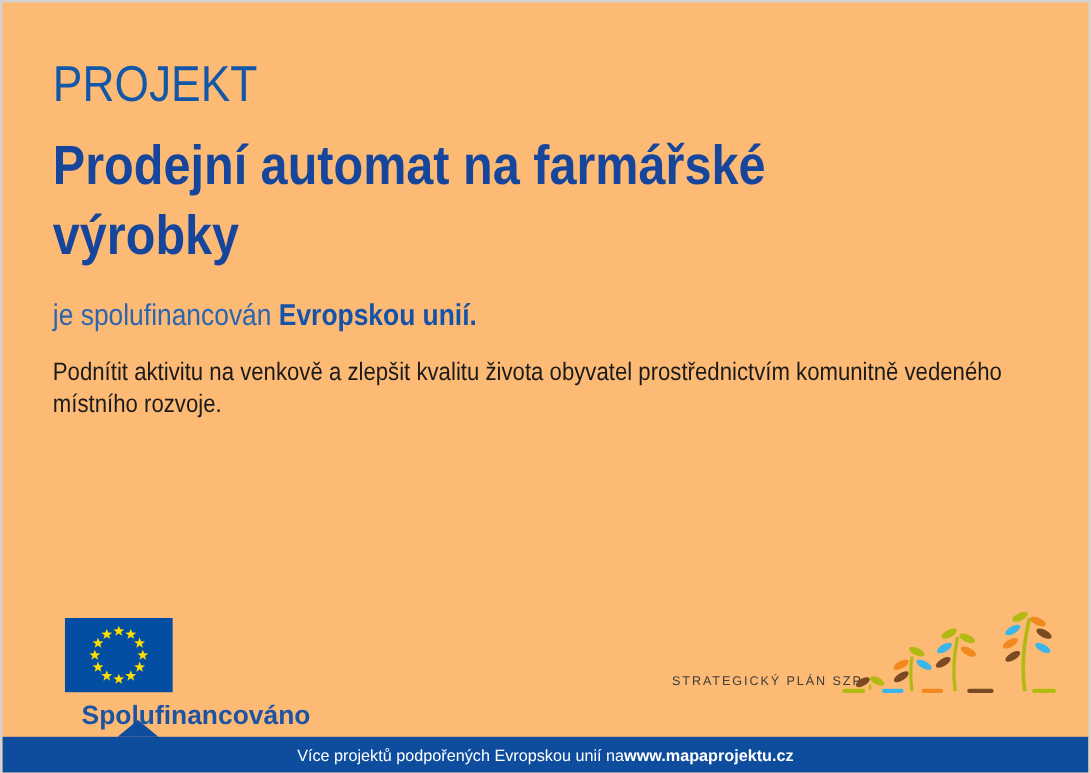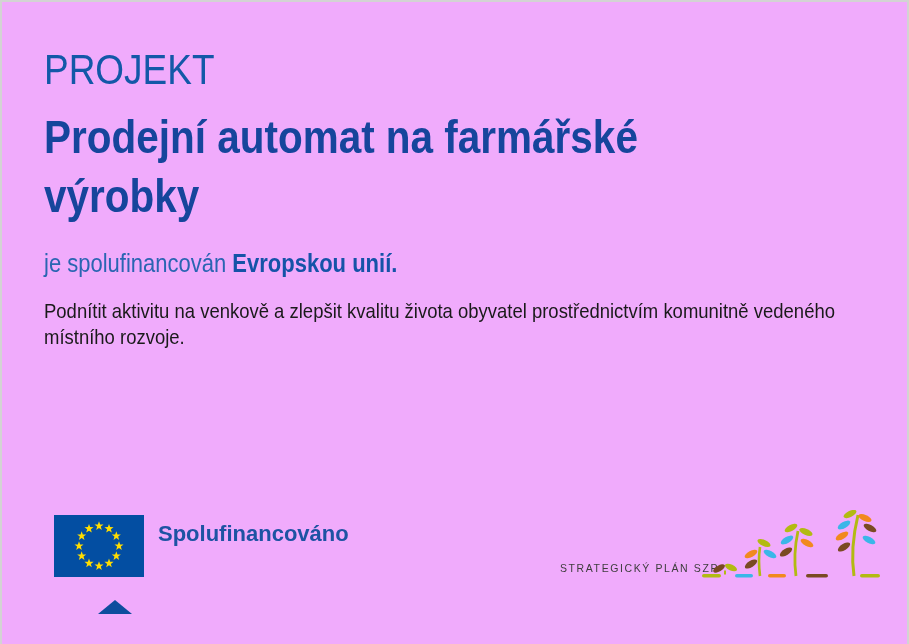--- a/index.html
+++ b/index.html
@@ -10,7 +10,7 @@
     position: relative;
     width: 909px;
     height: 644px;
-    background: #f0abfc;
+    background: #fdba74;
     border: 2px solid #d3d3d3;
     border-bottom: none;
     overflow: hidden;

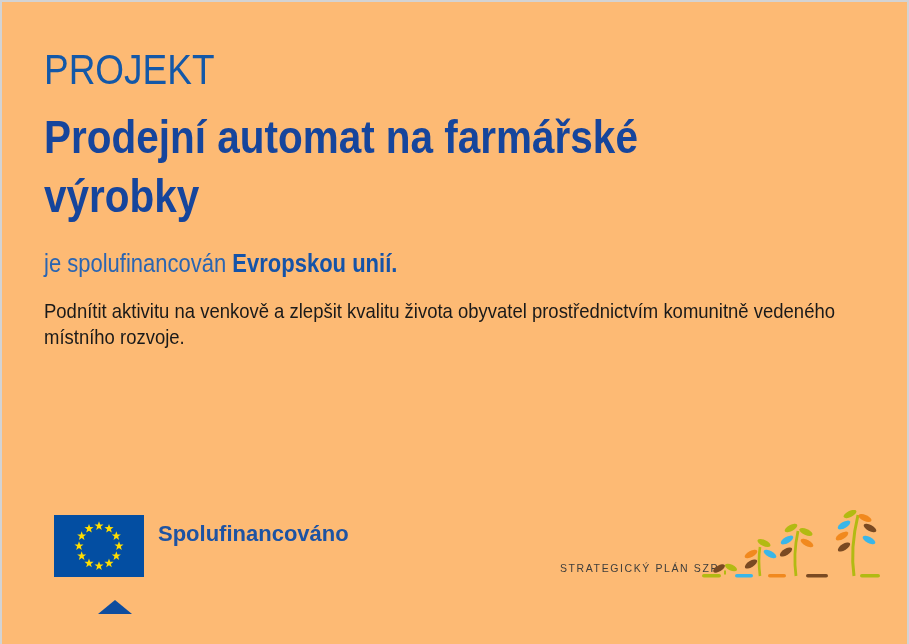--- a/index.html
+++ b/index.html
@@ -43,7 +43,7 @@
     transform: scaleX(0.88); transform-origin: left top;
   }
 
-  .eu-block { position: absolute; left: 52px; top: 513px; display: flex; align-items: flex-start; }
+  .eu-block { position: absolute; left: 52px; top: 513px; display: flex; align-items: flex-start; flex-direction: column; }
   .eu-flag { display: block; }
   .eu-text {
     margin-left: 14px; margin-top: 6px;

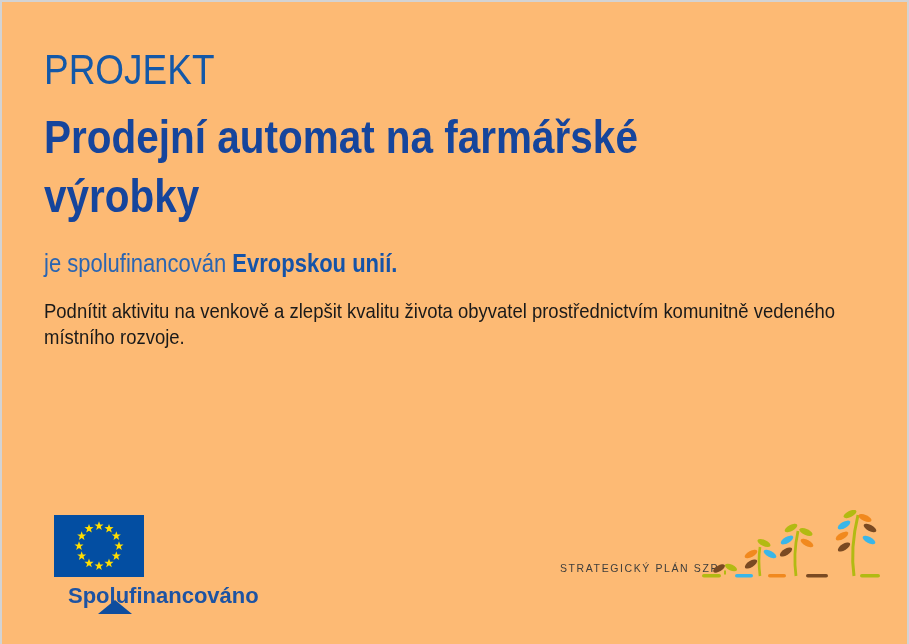--- a/index.html
+++ b/index.html
@@ -154,6 +154,10 @@
 
   <div class="pointer-triangle"></div>
 
+  <div class="footer-bar">
+    <span>Více projektů podpořených Evropskou unií na </span>
+      <b>www.mapaprojektu.cz</b>
+  </div>
 
 </div>
 

